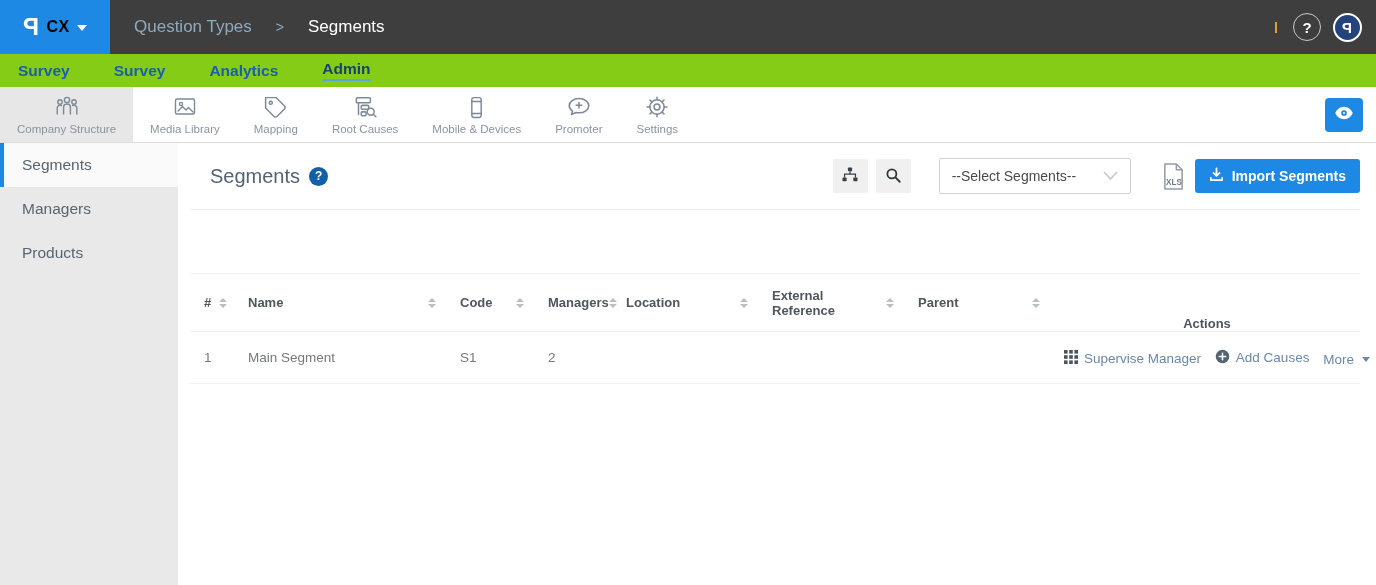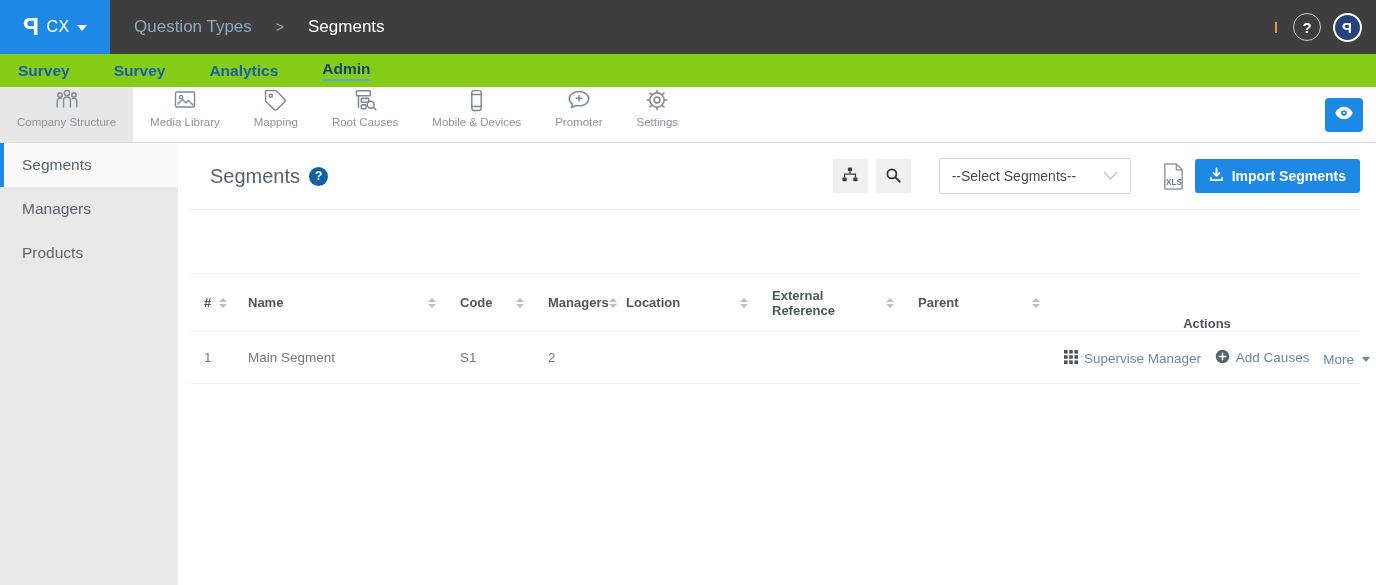--- a/index.html
+++ b/index.html
@@ -11,7 +11,7 @@
   .logo { width:110px; height:54px; background:#1d89e4; display:flex; align-items:center;
     justify-content:center; gap:7px; cursor:pointer; }
   .logo-p { color:#fff; font-size:24px; font-weight:700; line-height:1; transform:scaleX(-1); }
-  .logo-cx { color:#ffffff; font-size:16px; font-weight:400; letter-spacing:.5px; }
+  .logo-cx { color:#000000; font-size:16px; font-weight:700; letter-spacing:.5px; }
   .logo-caret { width:0; height:0; border-left:5px solid transparent; border-right:5px solid transparent;
     border-top:6px solid #fff; margin-top:2px; }
   .breadcrumb { margin-left:24px; display:flex; align-items:center; gap:24px; font-size:17px; }

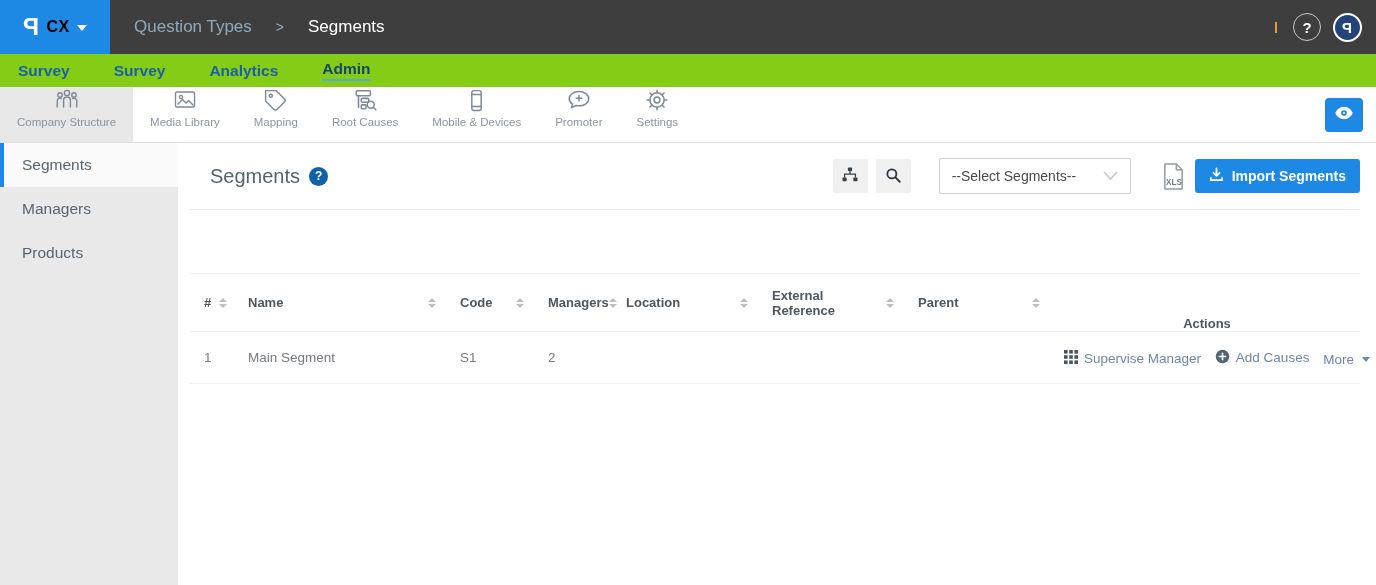--- a/index.html
+++ b/index.html
@@ -35,7 +35,7 @@
 
   
   .iconbar { height:56px; background:#fff; border-bottom:1px solid #dcdcdc; display:flex; align-items:stretch; }
-  .tab { display:flex; flex-direction:column; align-items:center; 
+  .tab { display:flex; flex-direction:column; align-items:center; justify-content:center;
     padding:0 17px; gap:3px; cursor:pointer; }
   .tab.active { background:#e7e7e7; }
   .tab .tico { height:26px; display:flex; align-items:flex-end; justify-content:center; }

